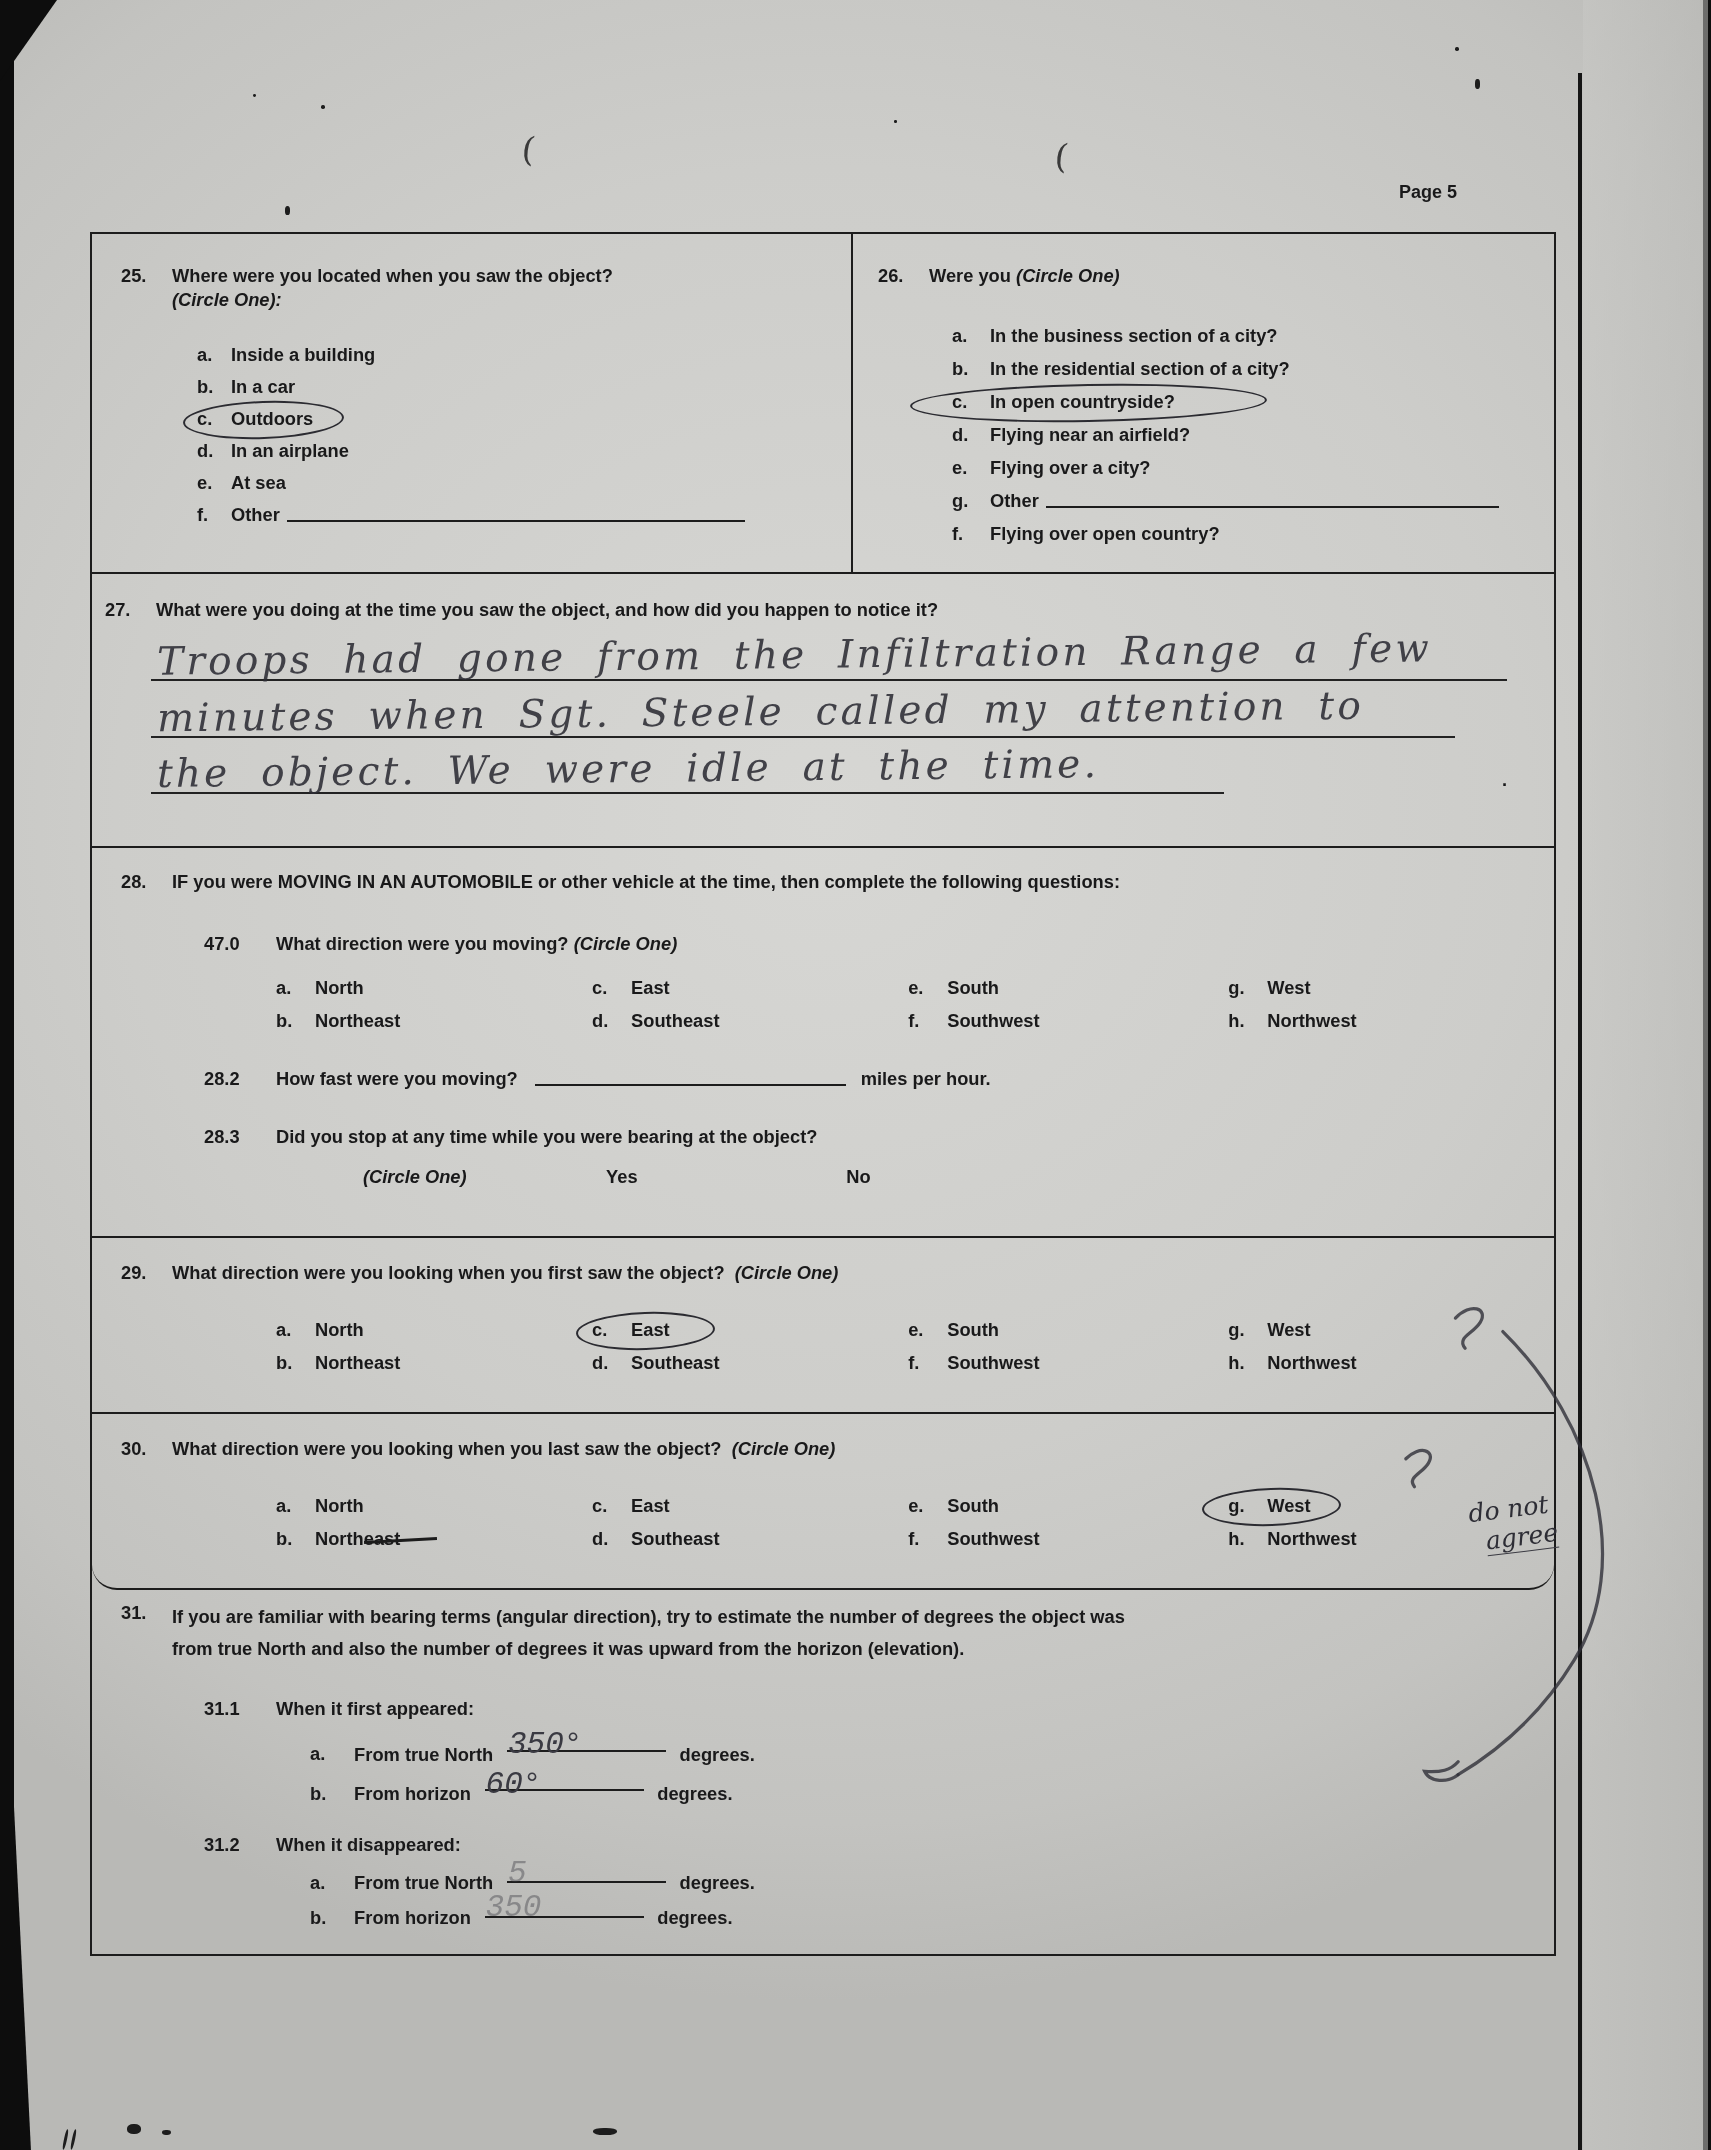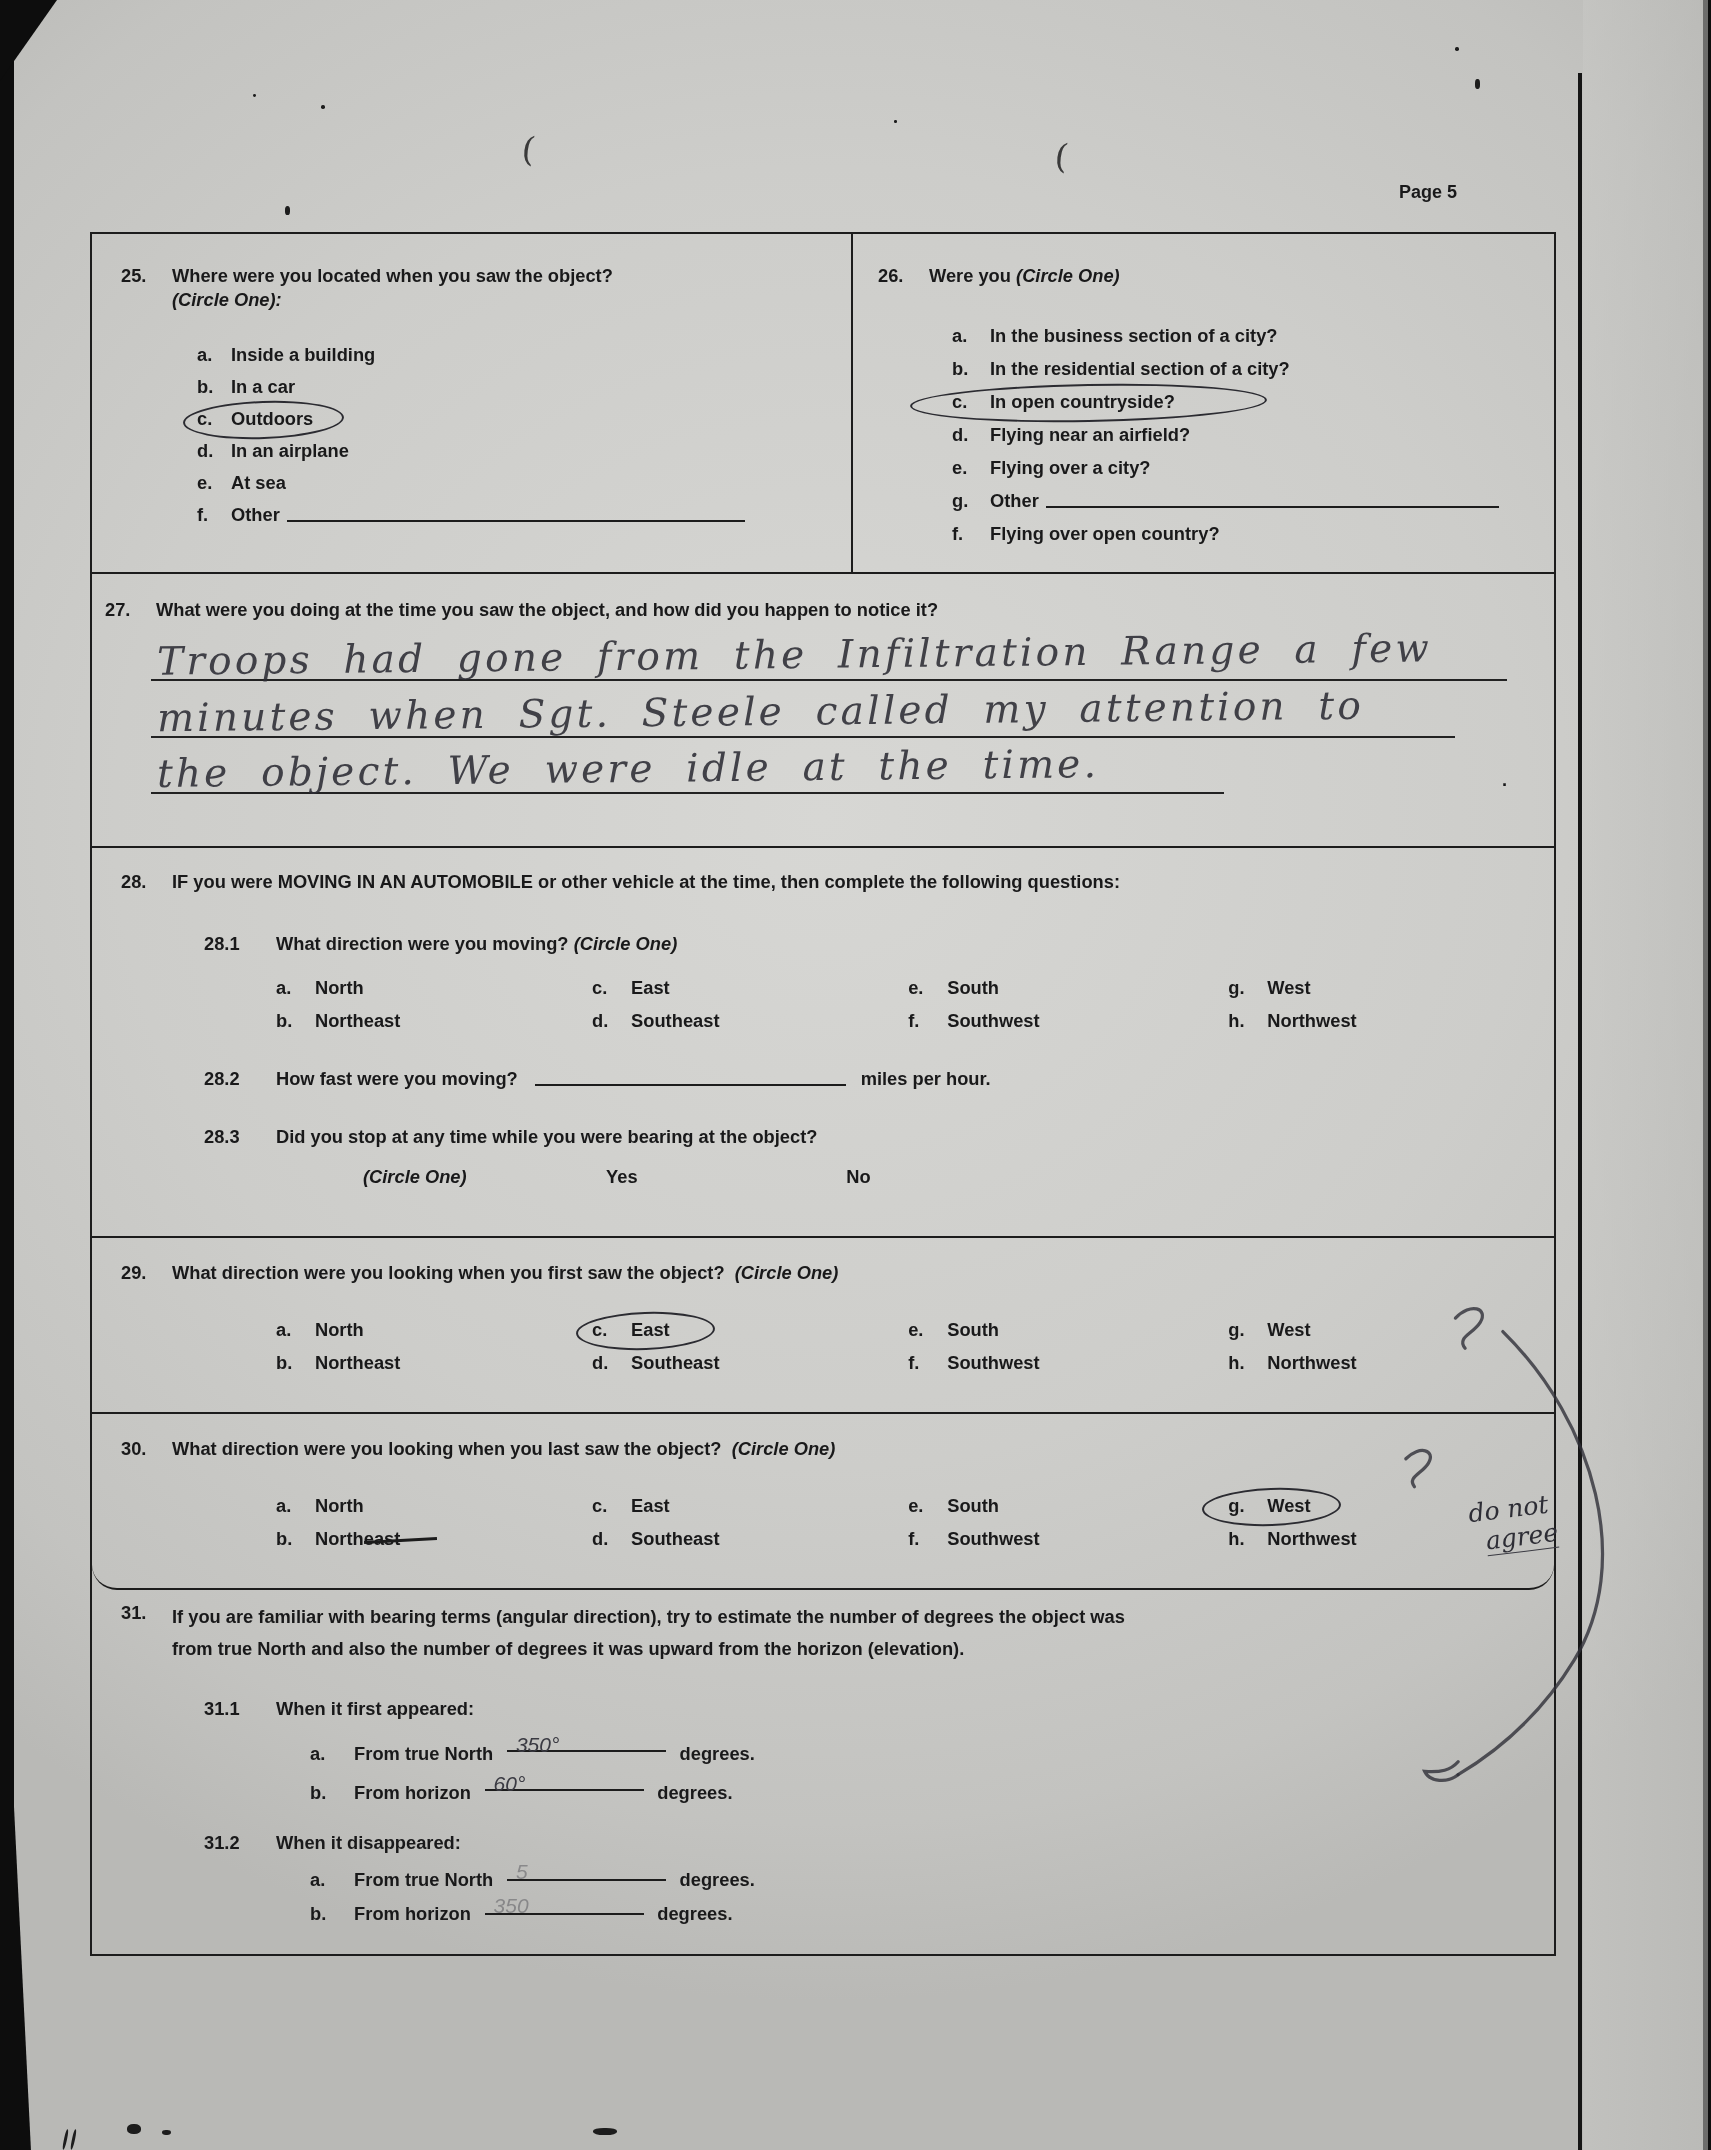--- a/index.html
+++ b/index.html
@@ -167,7 +167,7 @@
       </div>
 
       <div class="sub" style="margin-top:39px;">
-        <span class="subnum">28.1</span>
+        <span class="subnum">47.0</span>
         <span><span>What direction were you moving?</span> <span class="it">(Circle One)</span></span>
       </div>
       <div class="grid" style="margin-top:15px;">

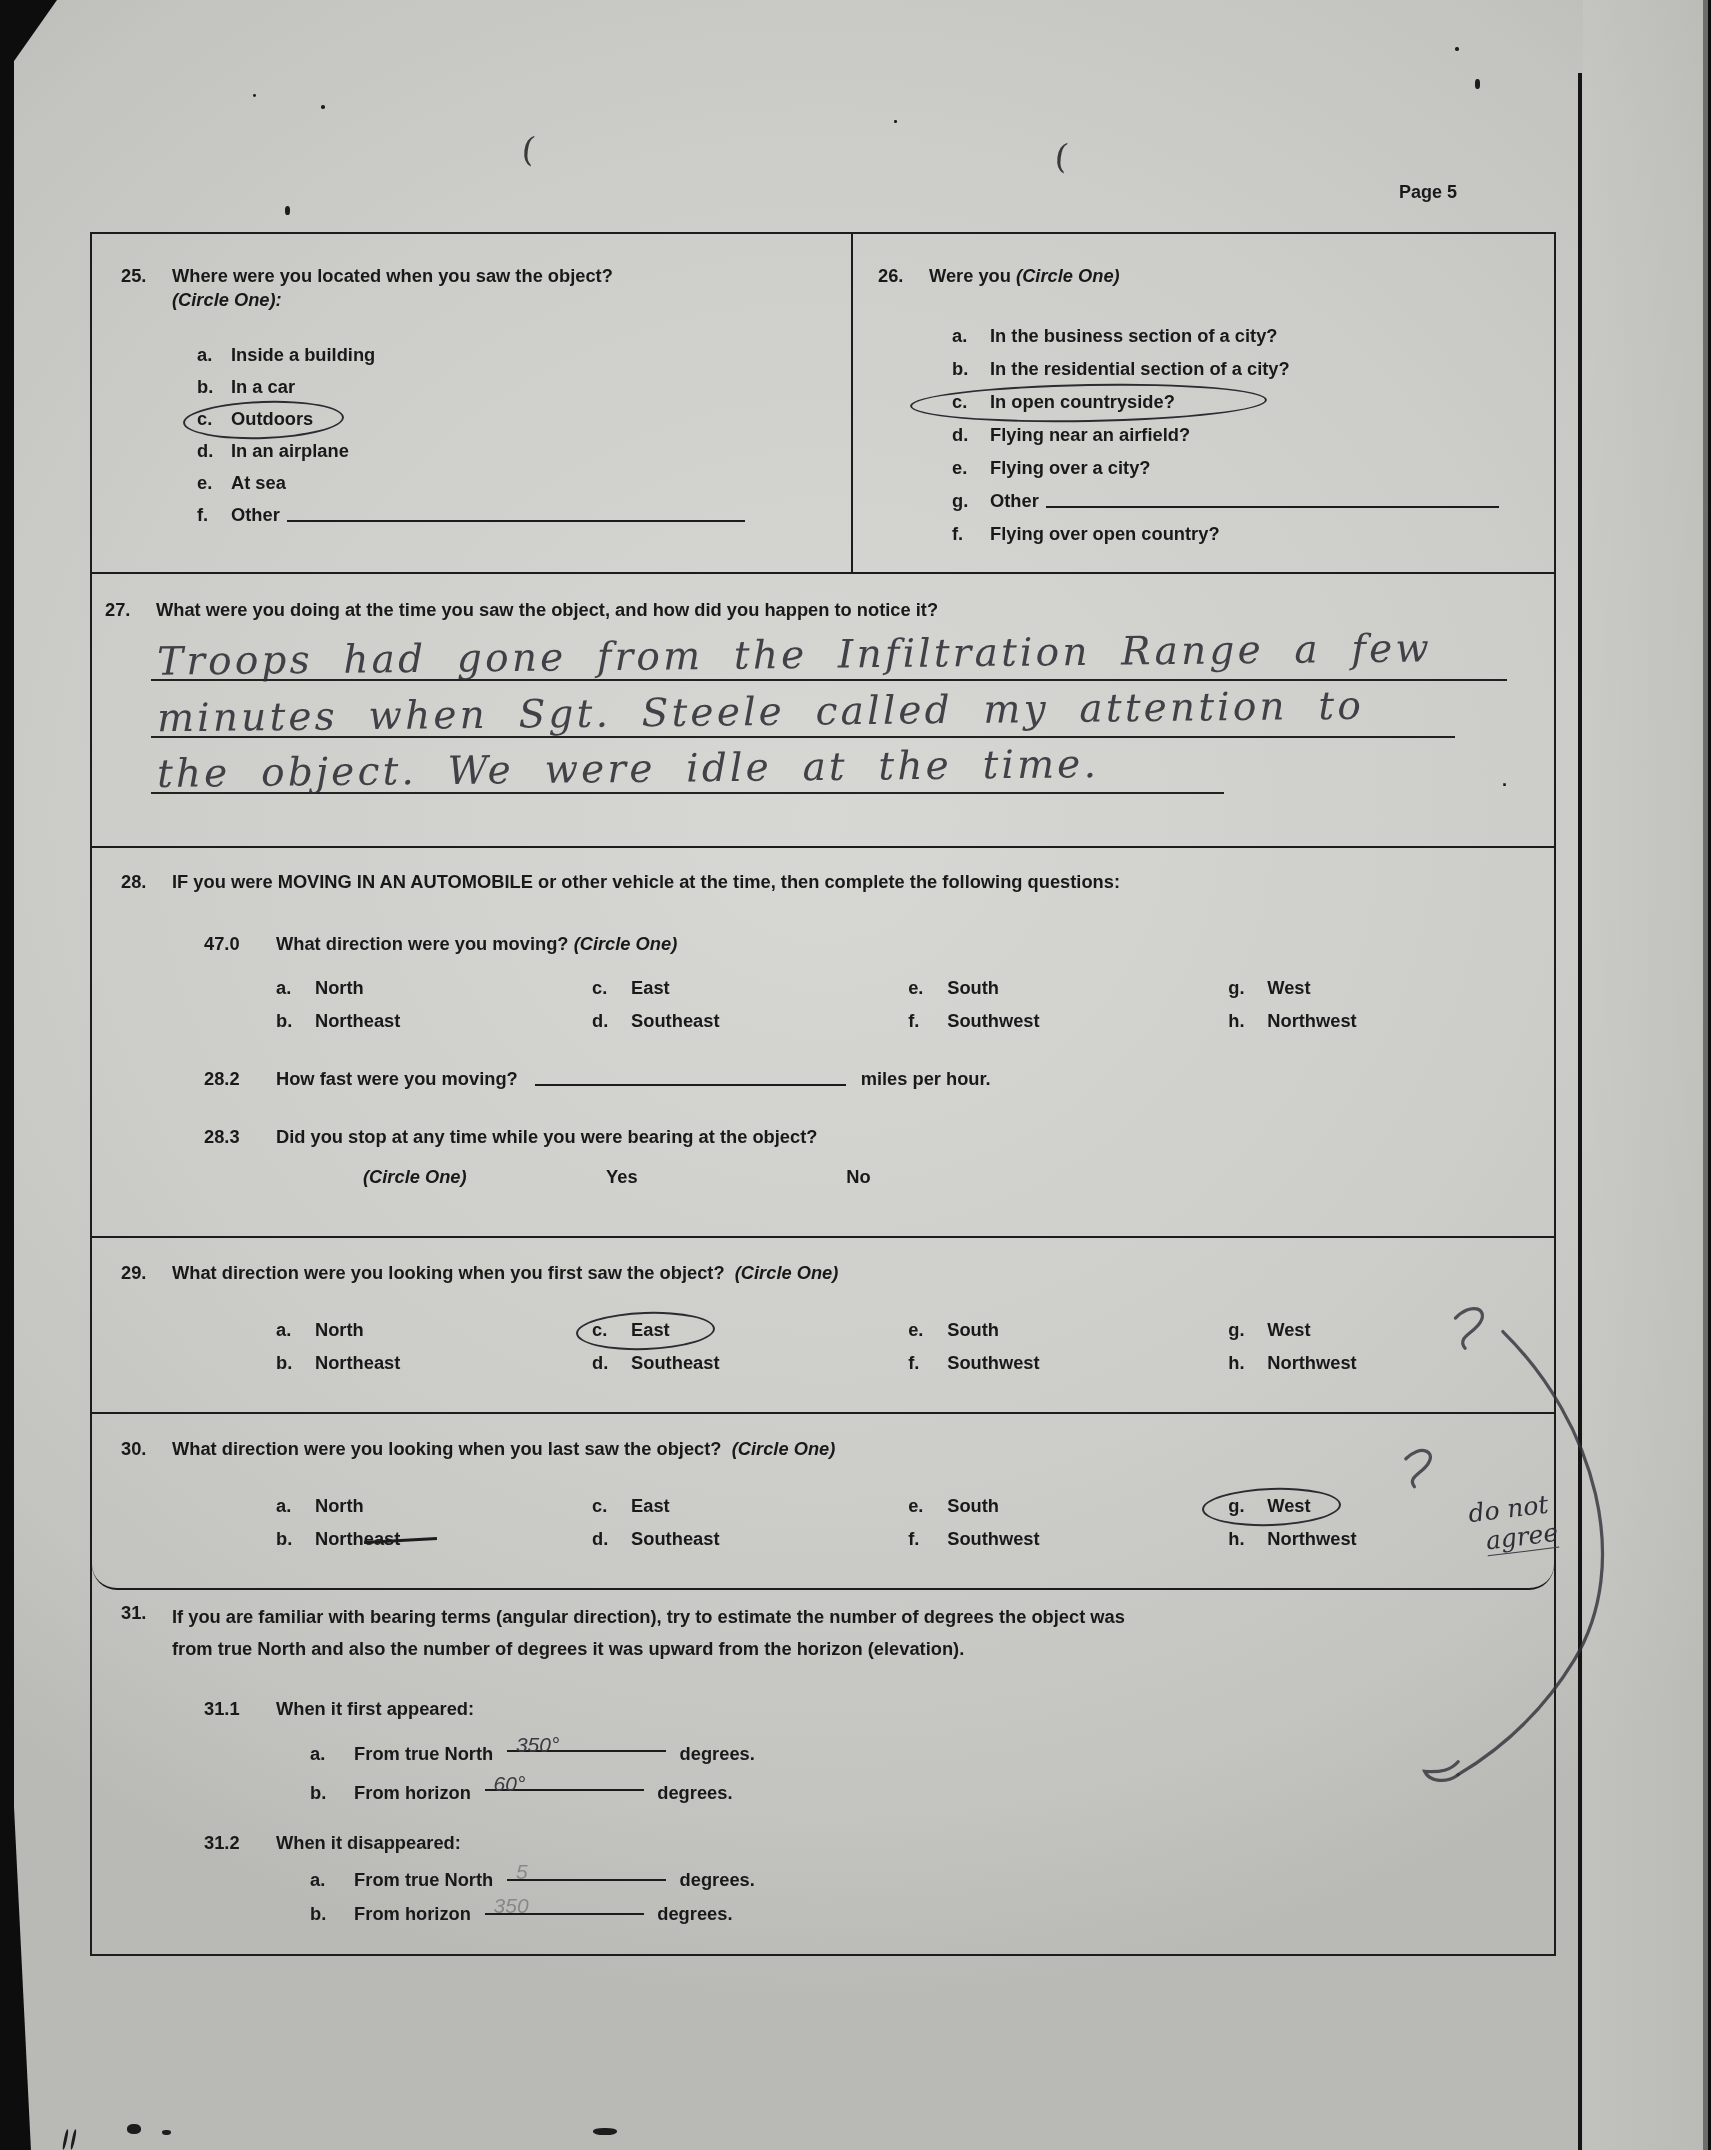--- a/index.html
+++ b/index.html
@@ -59,8 +59,8 @@
   .hwline { position:absolute; font-size:39px; letter-spacing:3.2px; word-spacing:15px;
     white-space:nowrap; transform:rotate(-0.6deg); opacity:.88; }
   .wline { position:absolute; height:0; border-top:2.2px solid #222; }
-  .hwv { position:relative; top:-8.6px; left:9px; font-size:21px; white-space:nowrap;
-    font-family:Liberation Sans, sans-serif; font-style:italic; font-weight:400; color:#3a3a42; }
+  .hwv { position:relative; top:-8.6px; left:1px; font-size:31px; white-space:nowrap;
+    font-family:Liberation Mono, monospace; font-style:italic; font-weight:400; color:#3a3a42; }
   .faint { opacity:.4; }
 
   .dna { position:absolute; left:1470px; top:1494px; transform:rotate(-7deg);

